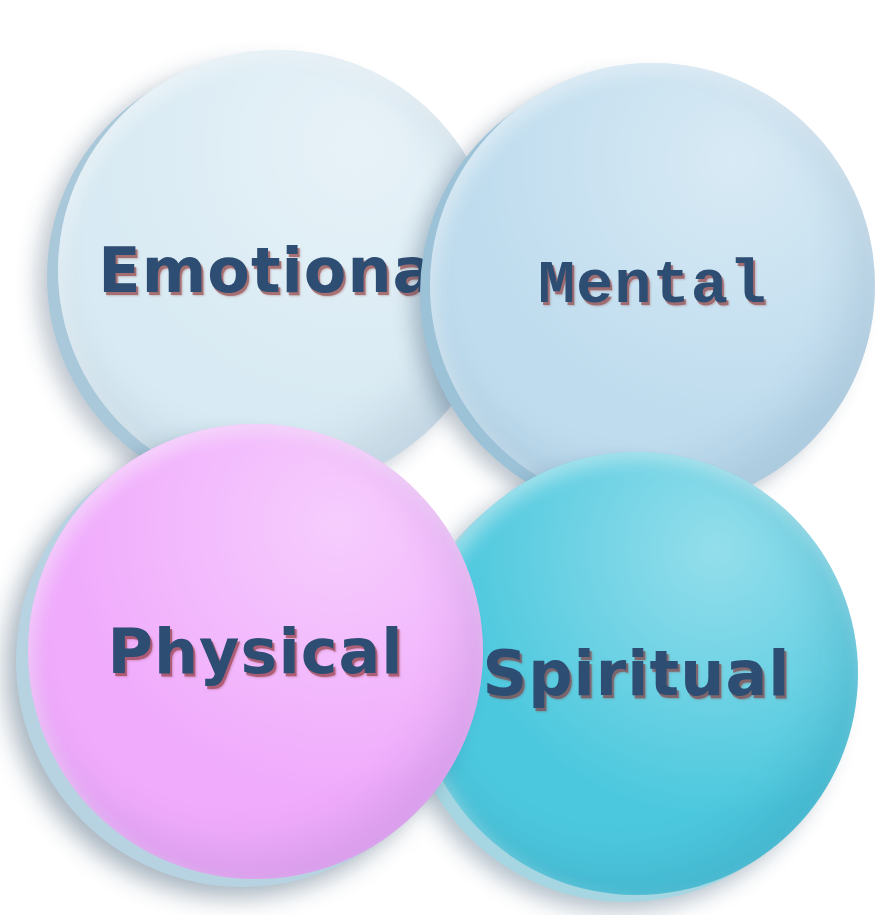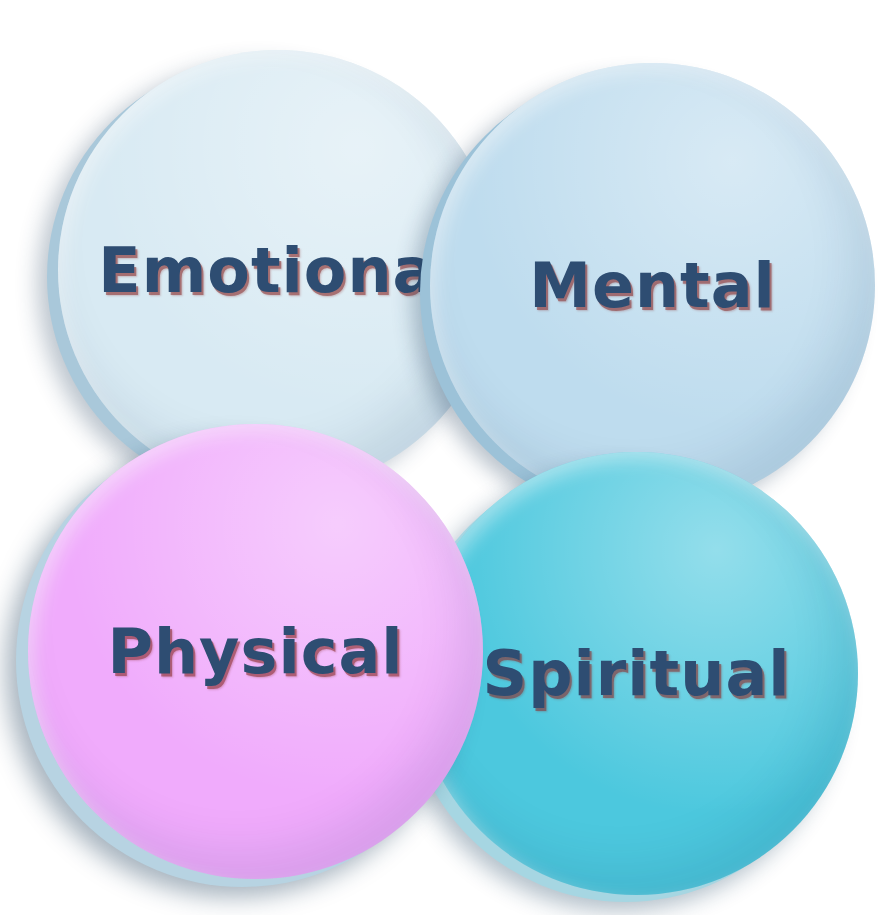--- a/index.html
+++ b/index.html
@@ -88,7 +88,7 @@
     <span class="label">Emotional</span>
   </div>
 
-  <div class="circle c-mental" style="background-color: rgb(190, 220, 238);">
+  <div class="circle c-mental" style="background-color: rgb(190, 220, 238); font-family: Liberation Mono, monospace;">
     <span class="label">Mental</span>
   </div>
 

